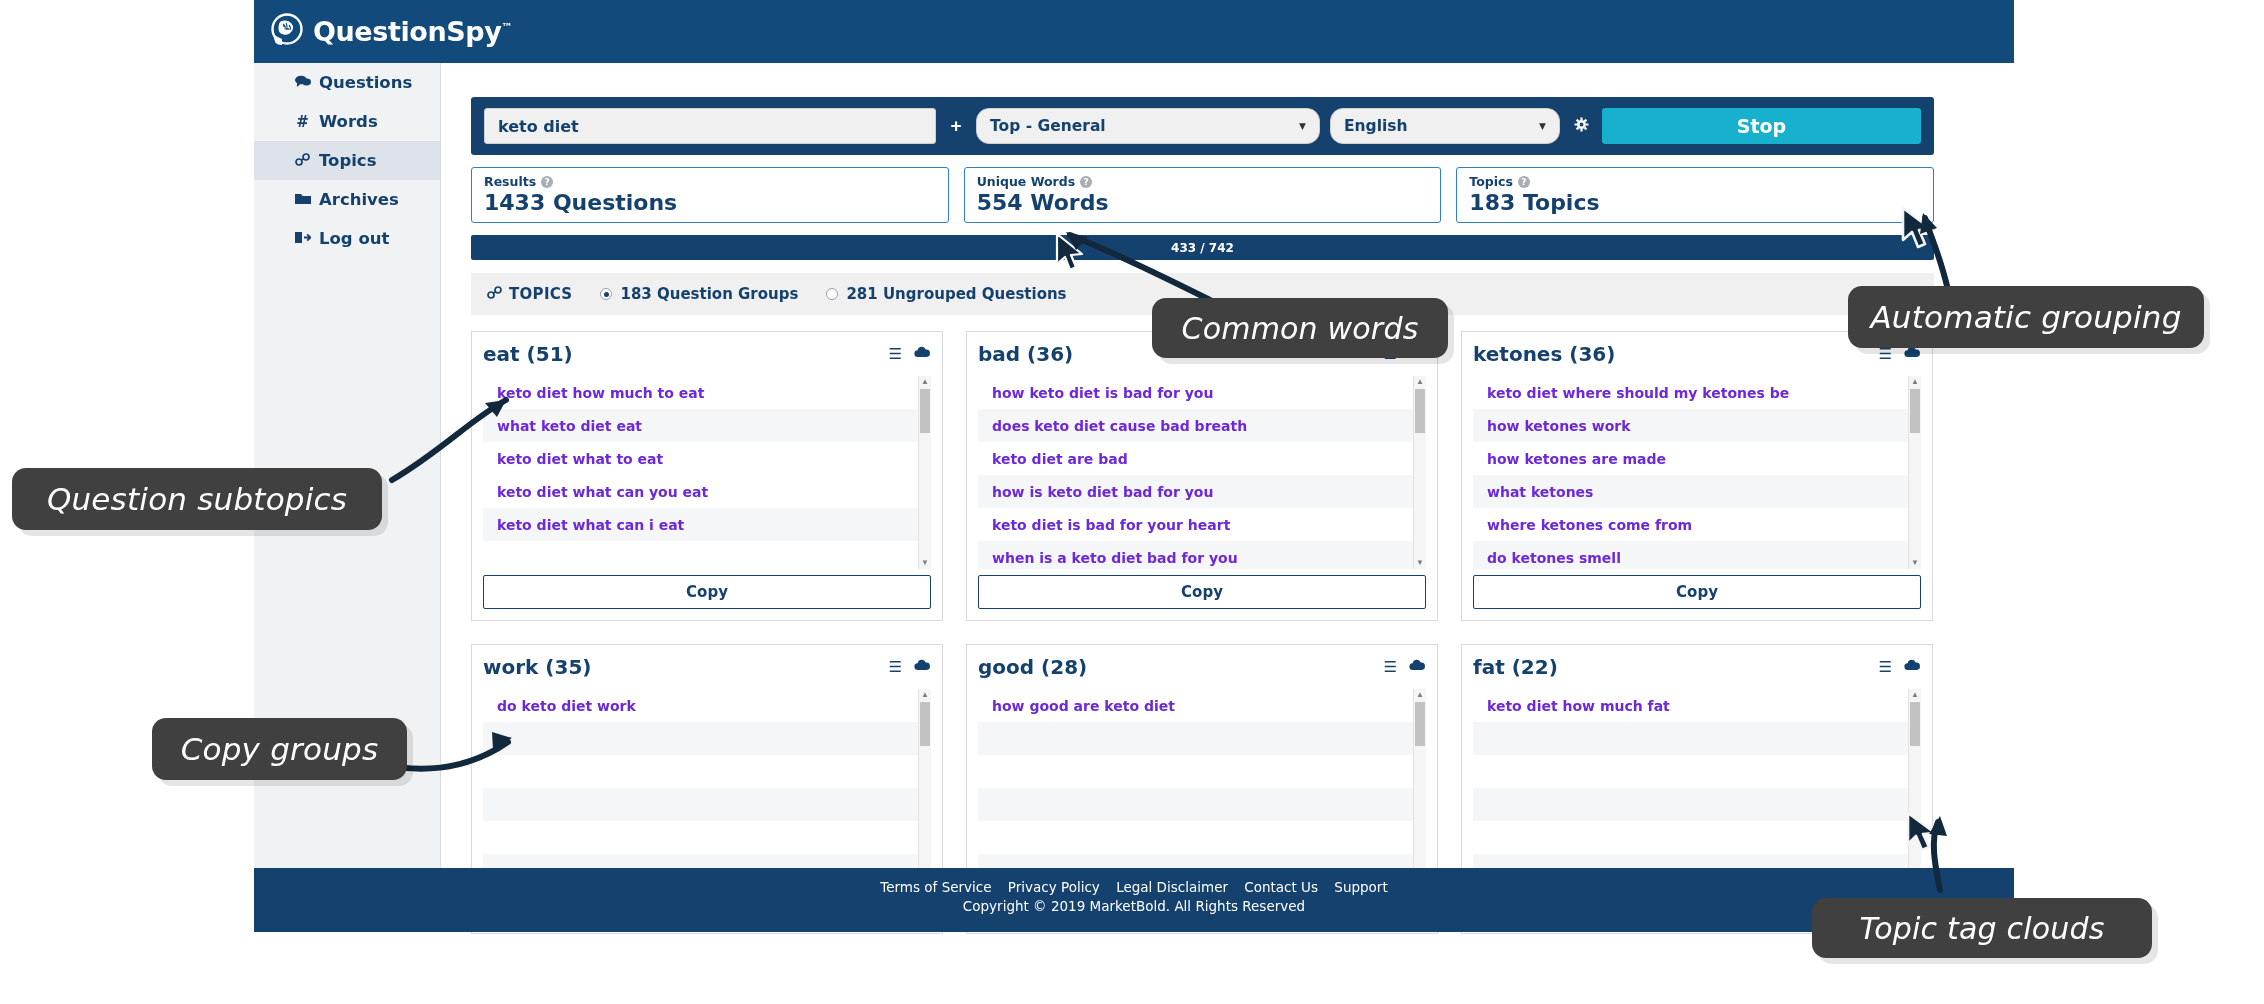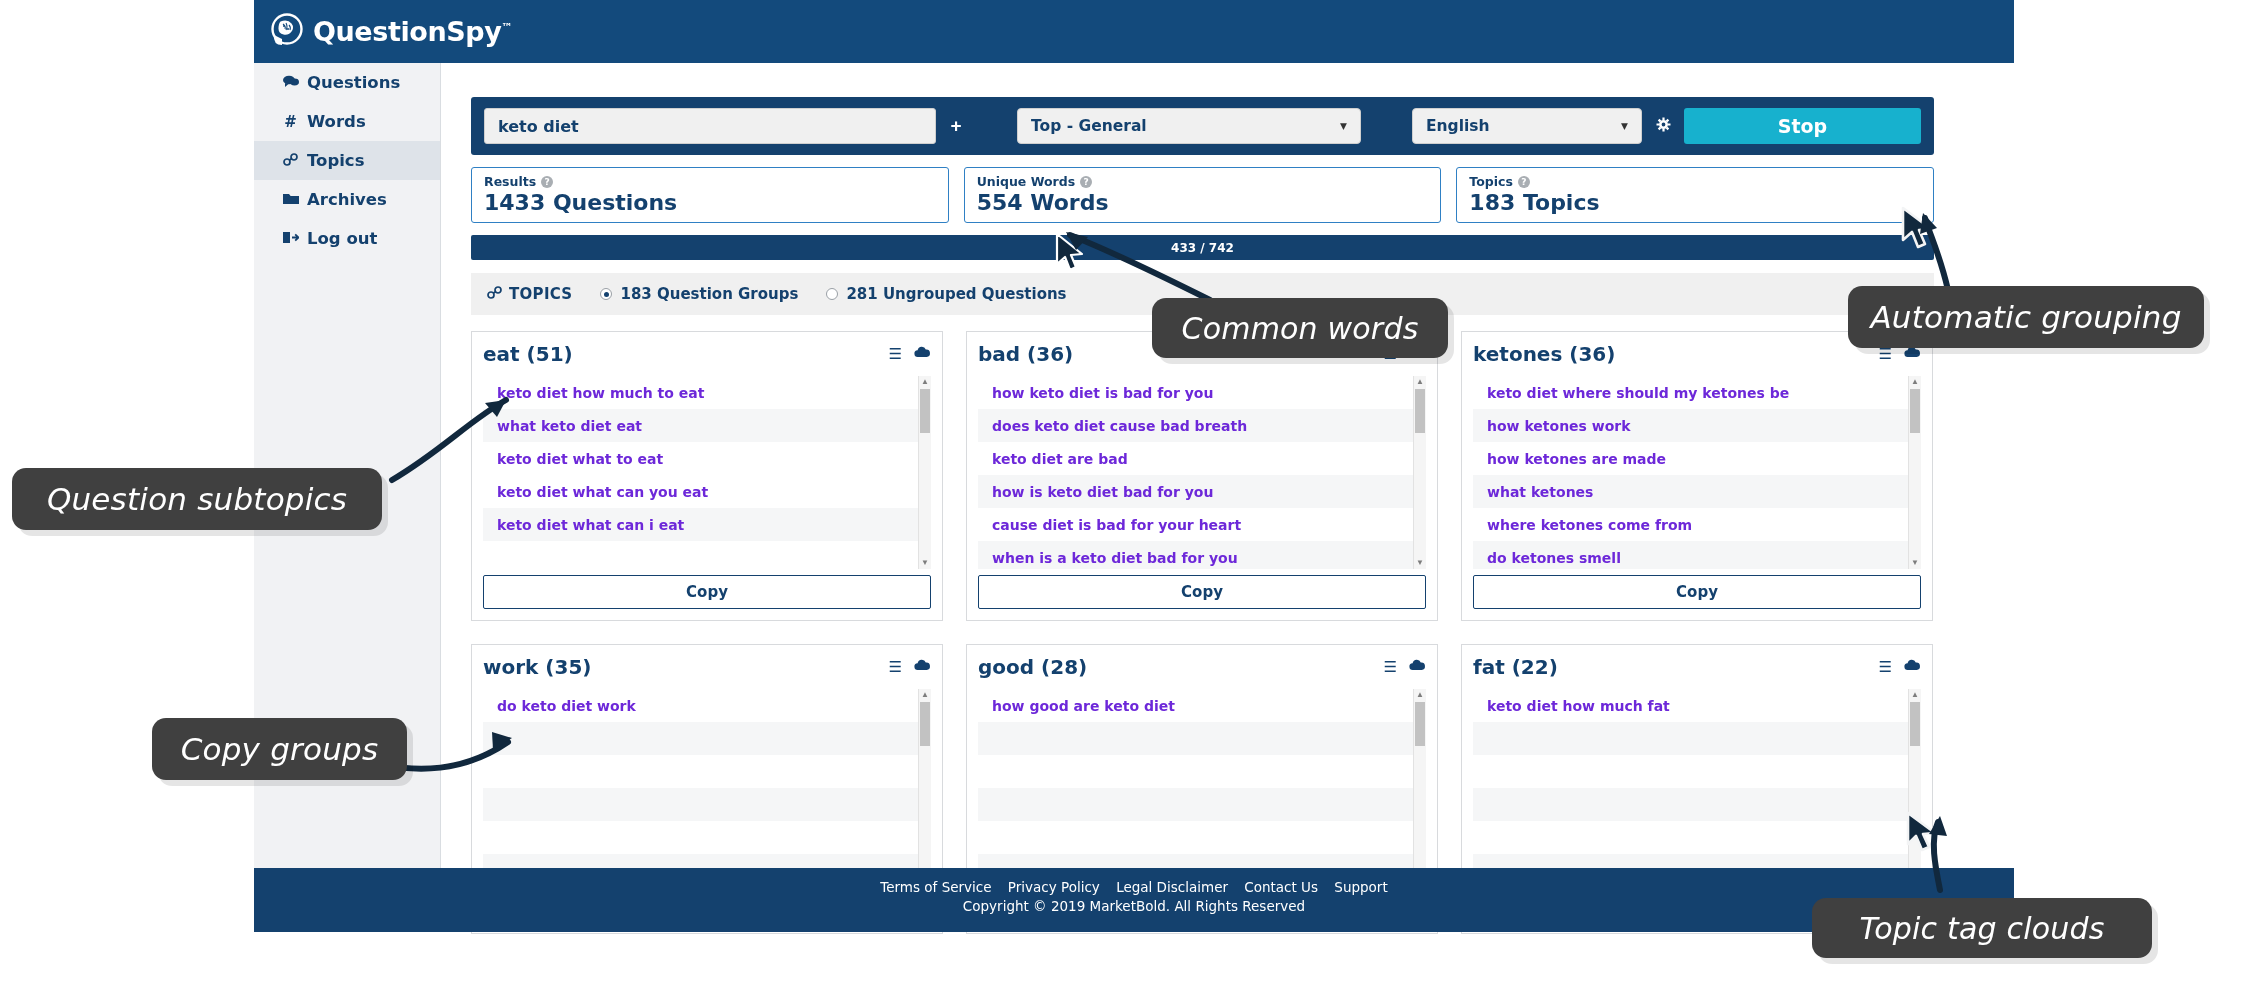--- a/index.html
+++ b/index.html
@@ -34,7 +34,7 @@
     background:#f1f2f4;border-right:1px solid #d9dde1;
   }
   .nav-item{
-    height:39px;display:flex;align-items:center;padding-left:28px;gap:8px;
+    height:39px;display:flex;align-items:center;padding-left:40px;gap:8px;
     color:#14416e;font-size:16.5px;font-weight:bold;
     font-family:"DejaVu Sans", sans-serif;cursor:pointer;
   }

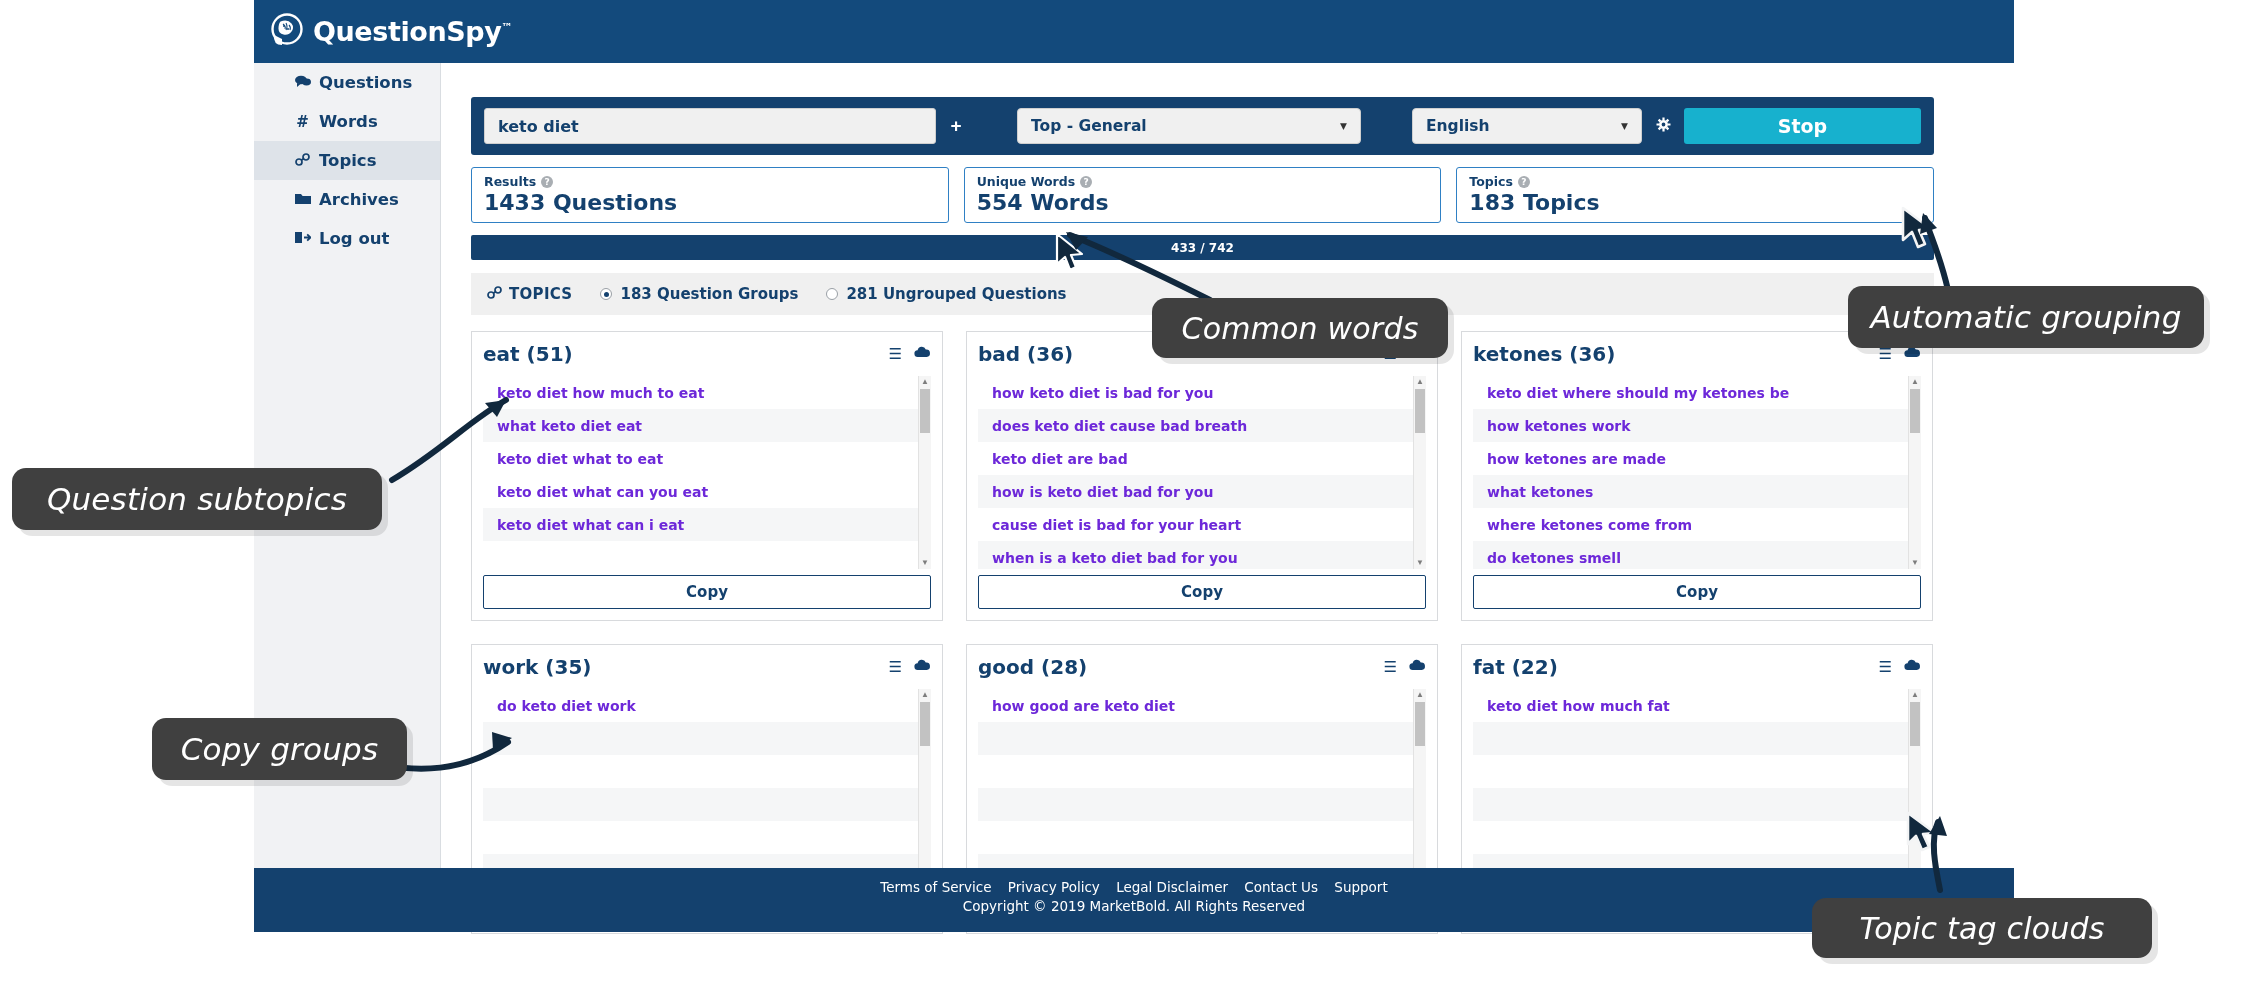--- a/index.html
+++ b/index.html
@@ -59,11 +59,10 @@
   }
   .sb-plus{color:#ffffff;font-size:19px;font-weight:bold;width:20px;text-align:center;}
   .sb-select{
-    height:36px;background:#f0f0f0;border:1px solid #cfcfcf;border-radius:4px;
+    height:36px;background:#f0f0f0;border:1px solid #cfcfcf;border-radius:13px;
     box-sizing:border-box;display:flex;align-items:center;padding:0 13px;
     color:#14416e;font-size:15.5px;font-weight:bold;font-family:"DejaVu Sans", sans-serif;
     justify-content:space-between;
-    margin-left:41px;
   }
   #select-category{width:344px;}
   #select-language{width:230px;}

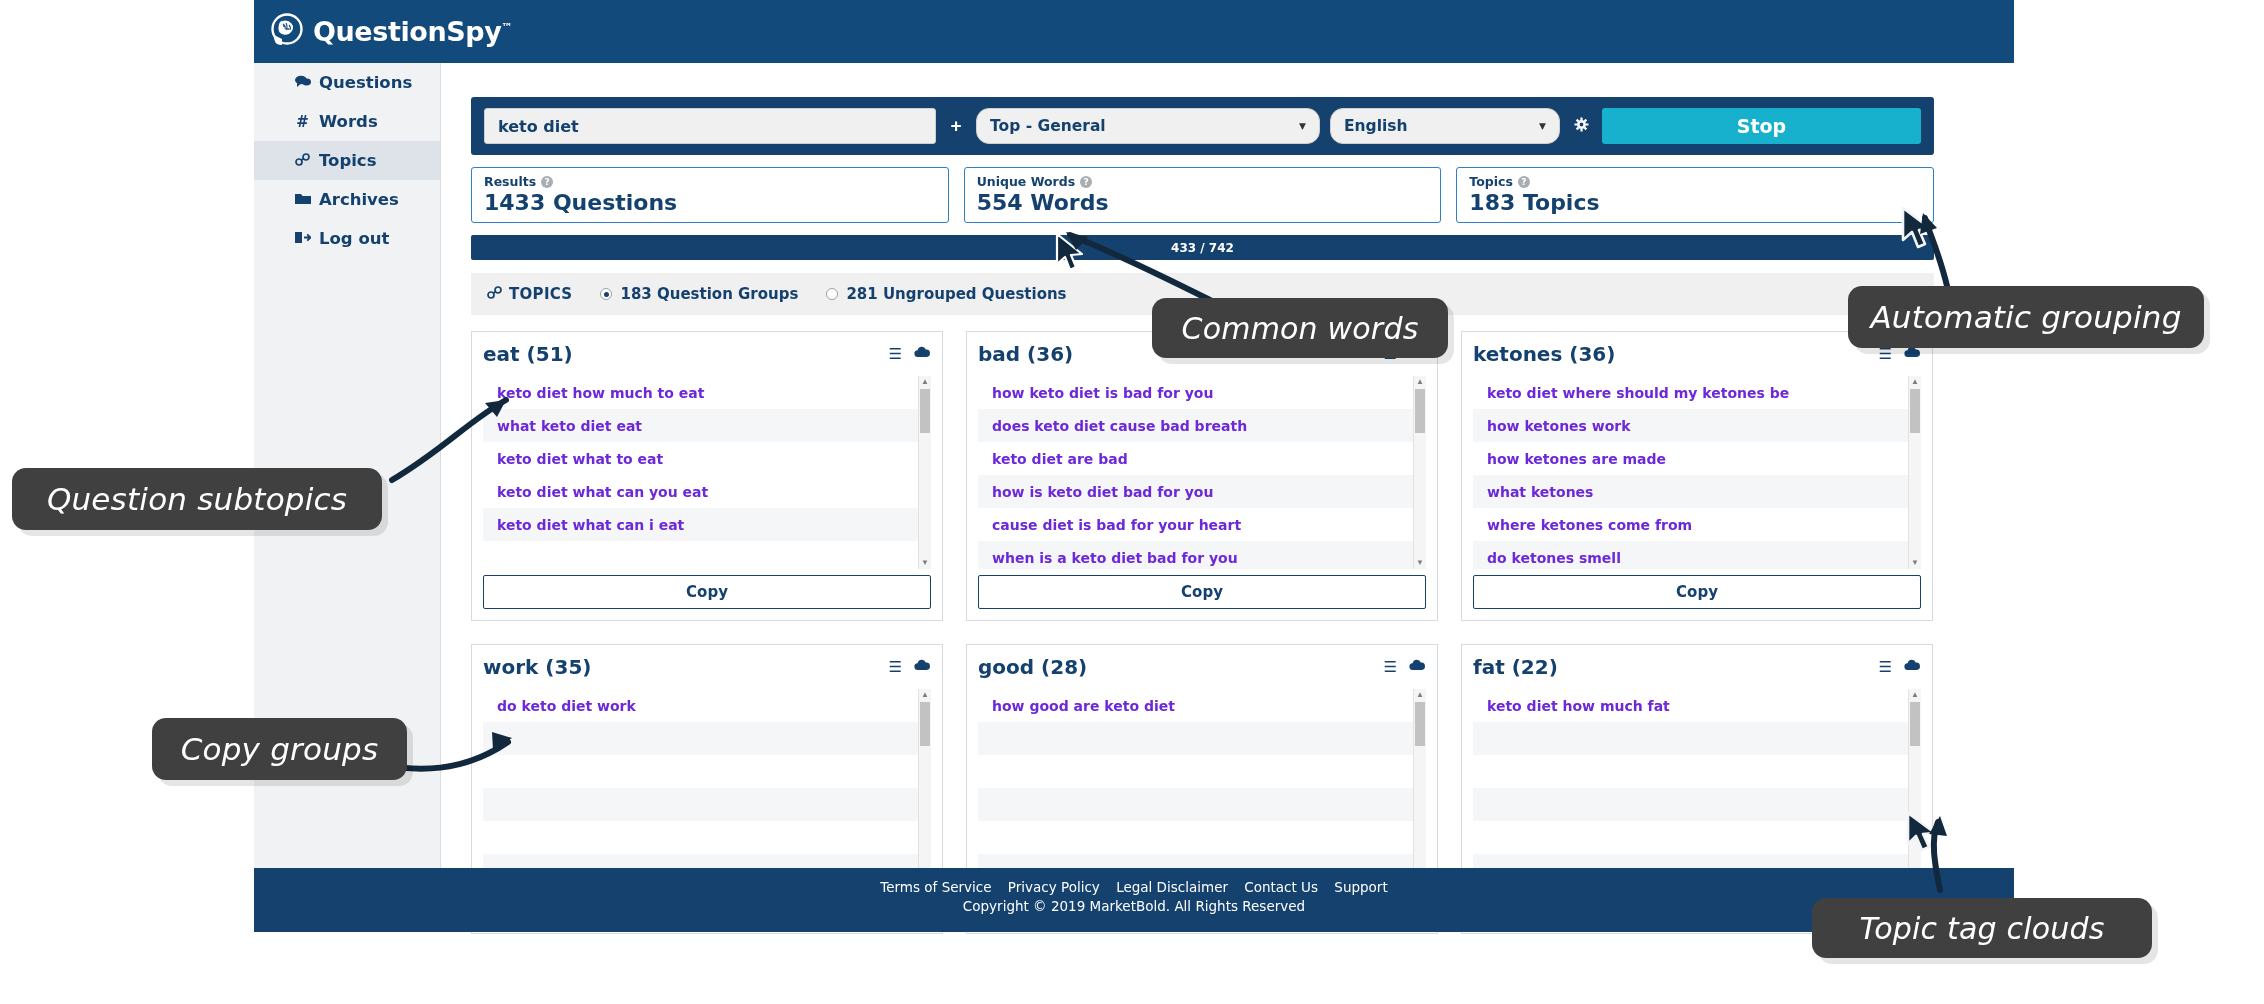--- a/index.html
+++ b/index.html
@@ -382,7 +382,7 @@
           <div class="qrow alt">does keto diet cause bad breath</div>
           <div class="qrow">keto diet are bad</div>
           <div class="qrow alt">how is keto diet bad for you</div>
-          <div class="qrow">cause diet is bad for your heart</div>
+          <div class="qrow">keto diet is bad for your heart</div>
           <div class="qrow alt">when is a keto diet bad for you</div>
           <div class="scrollbar">
             <div class="arrow">▲</div>

